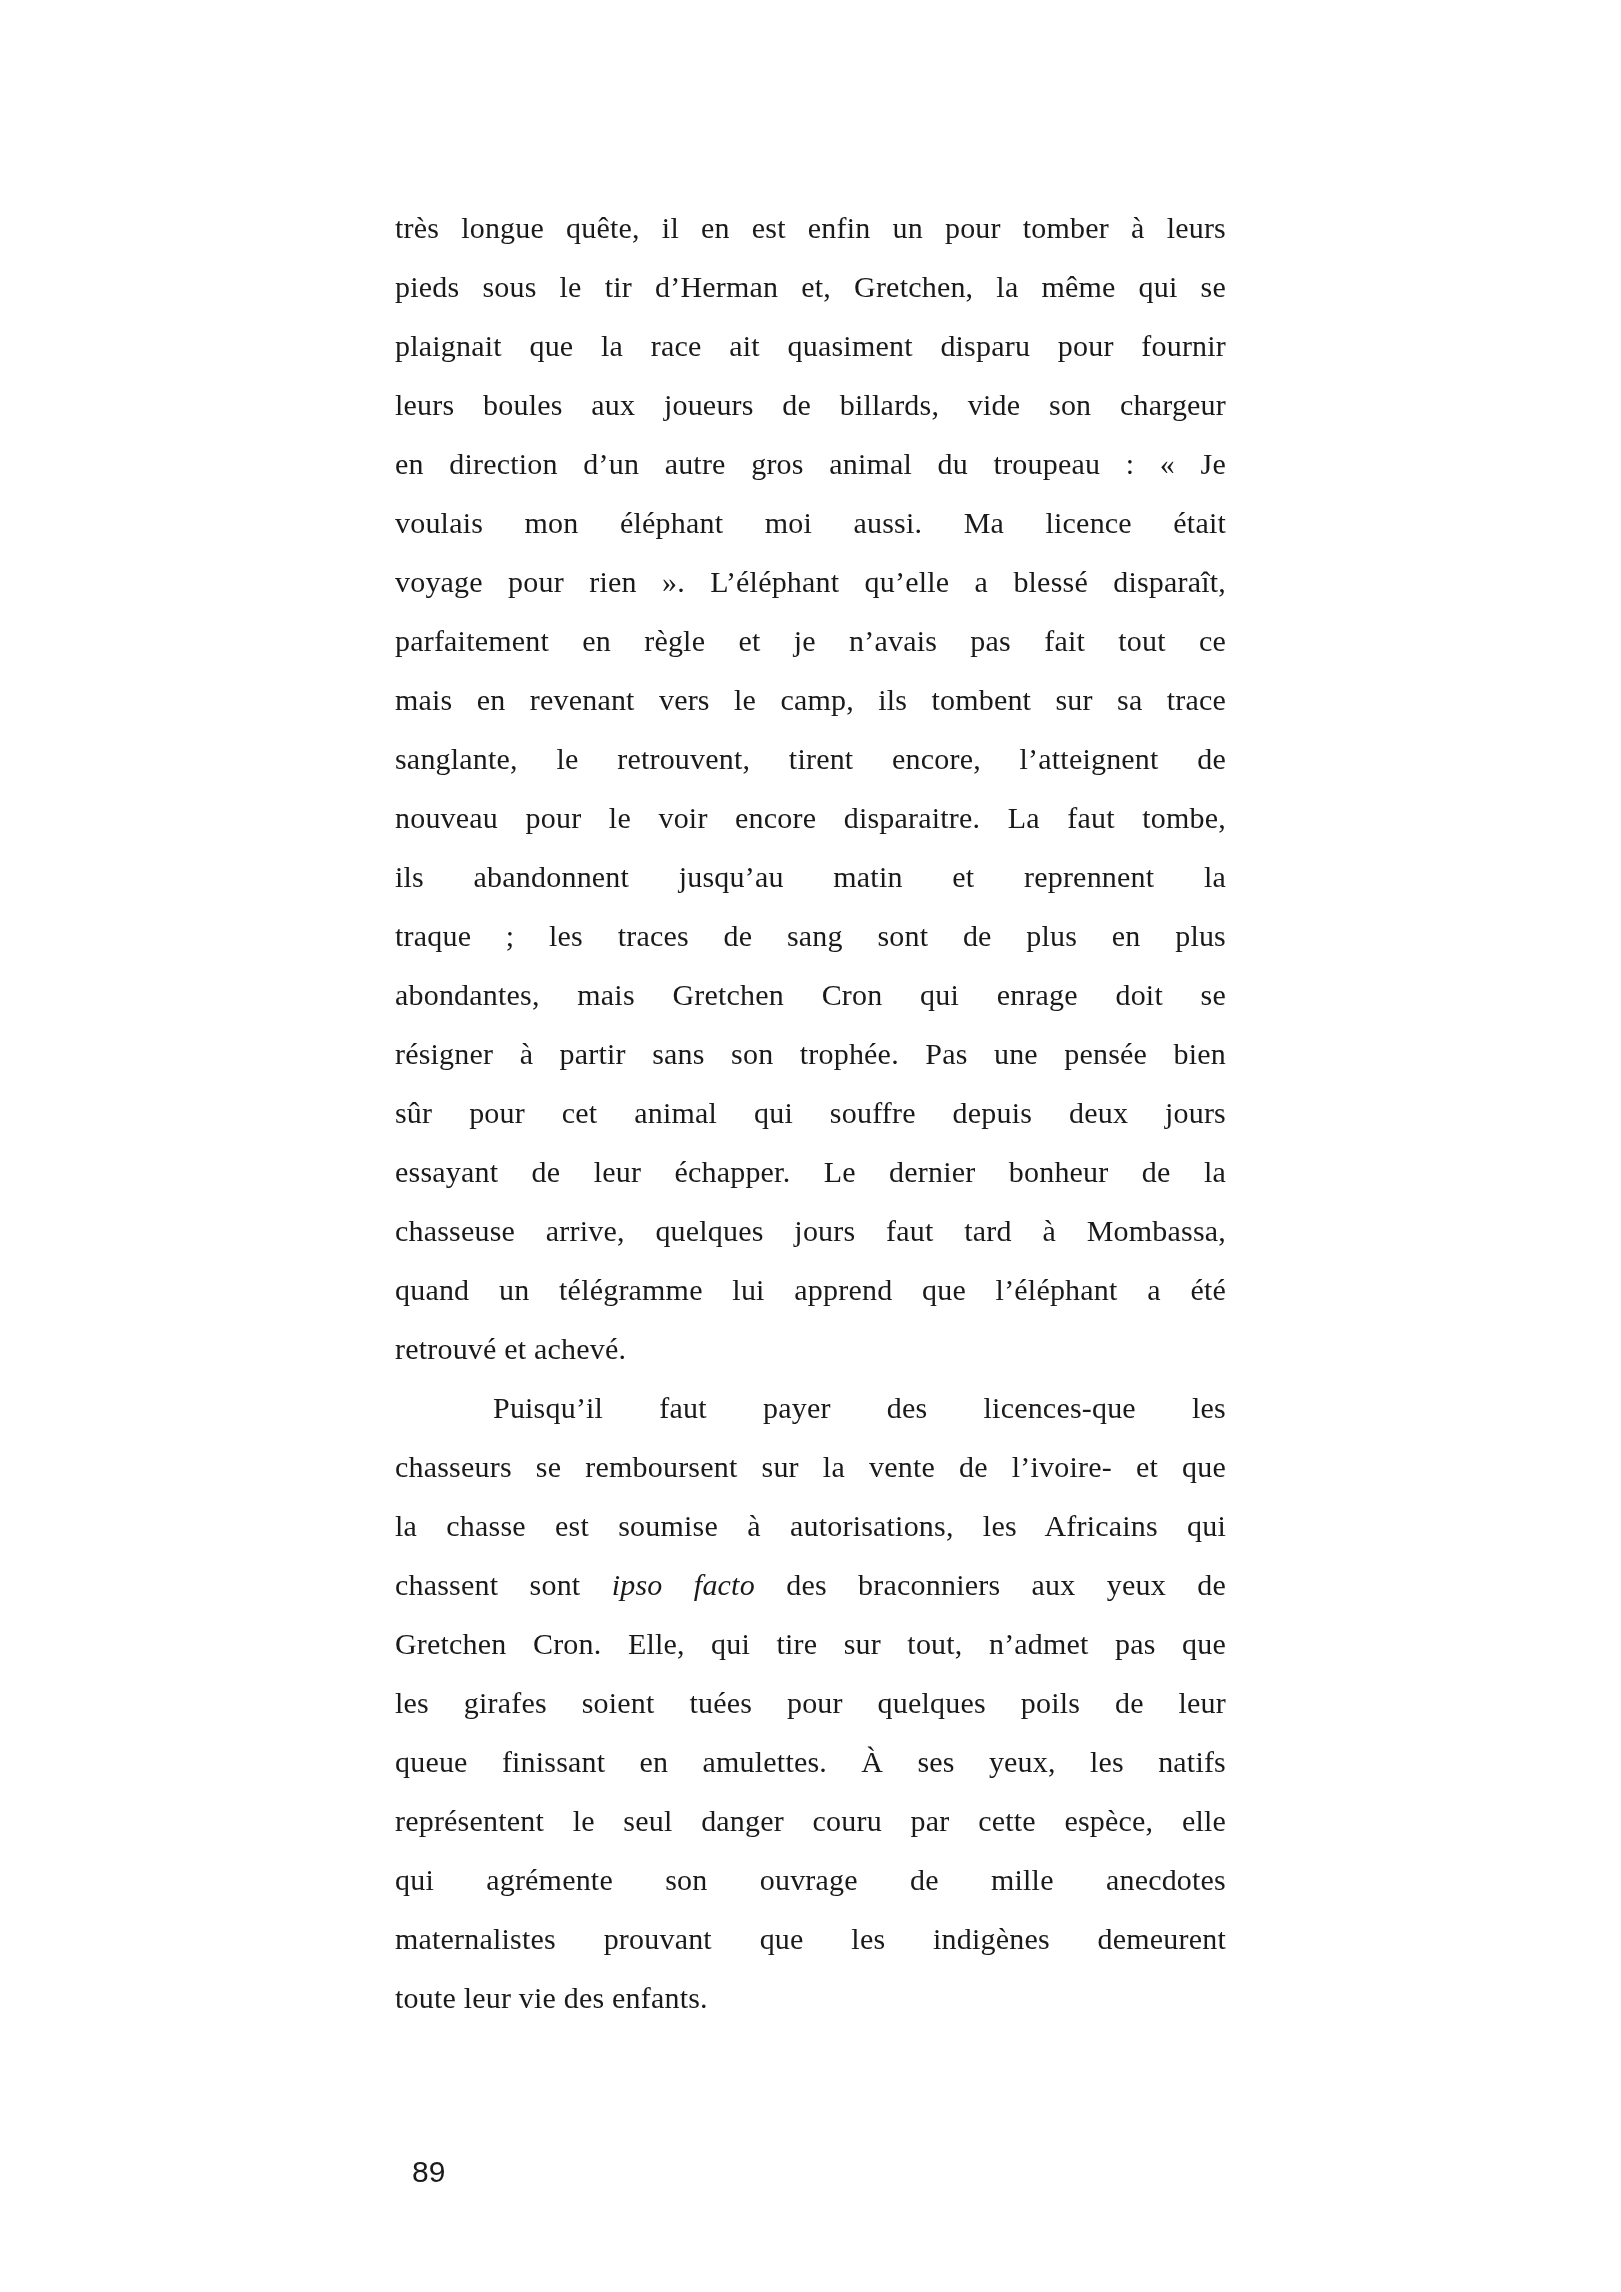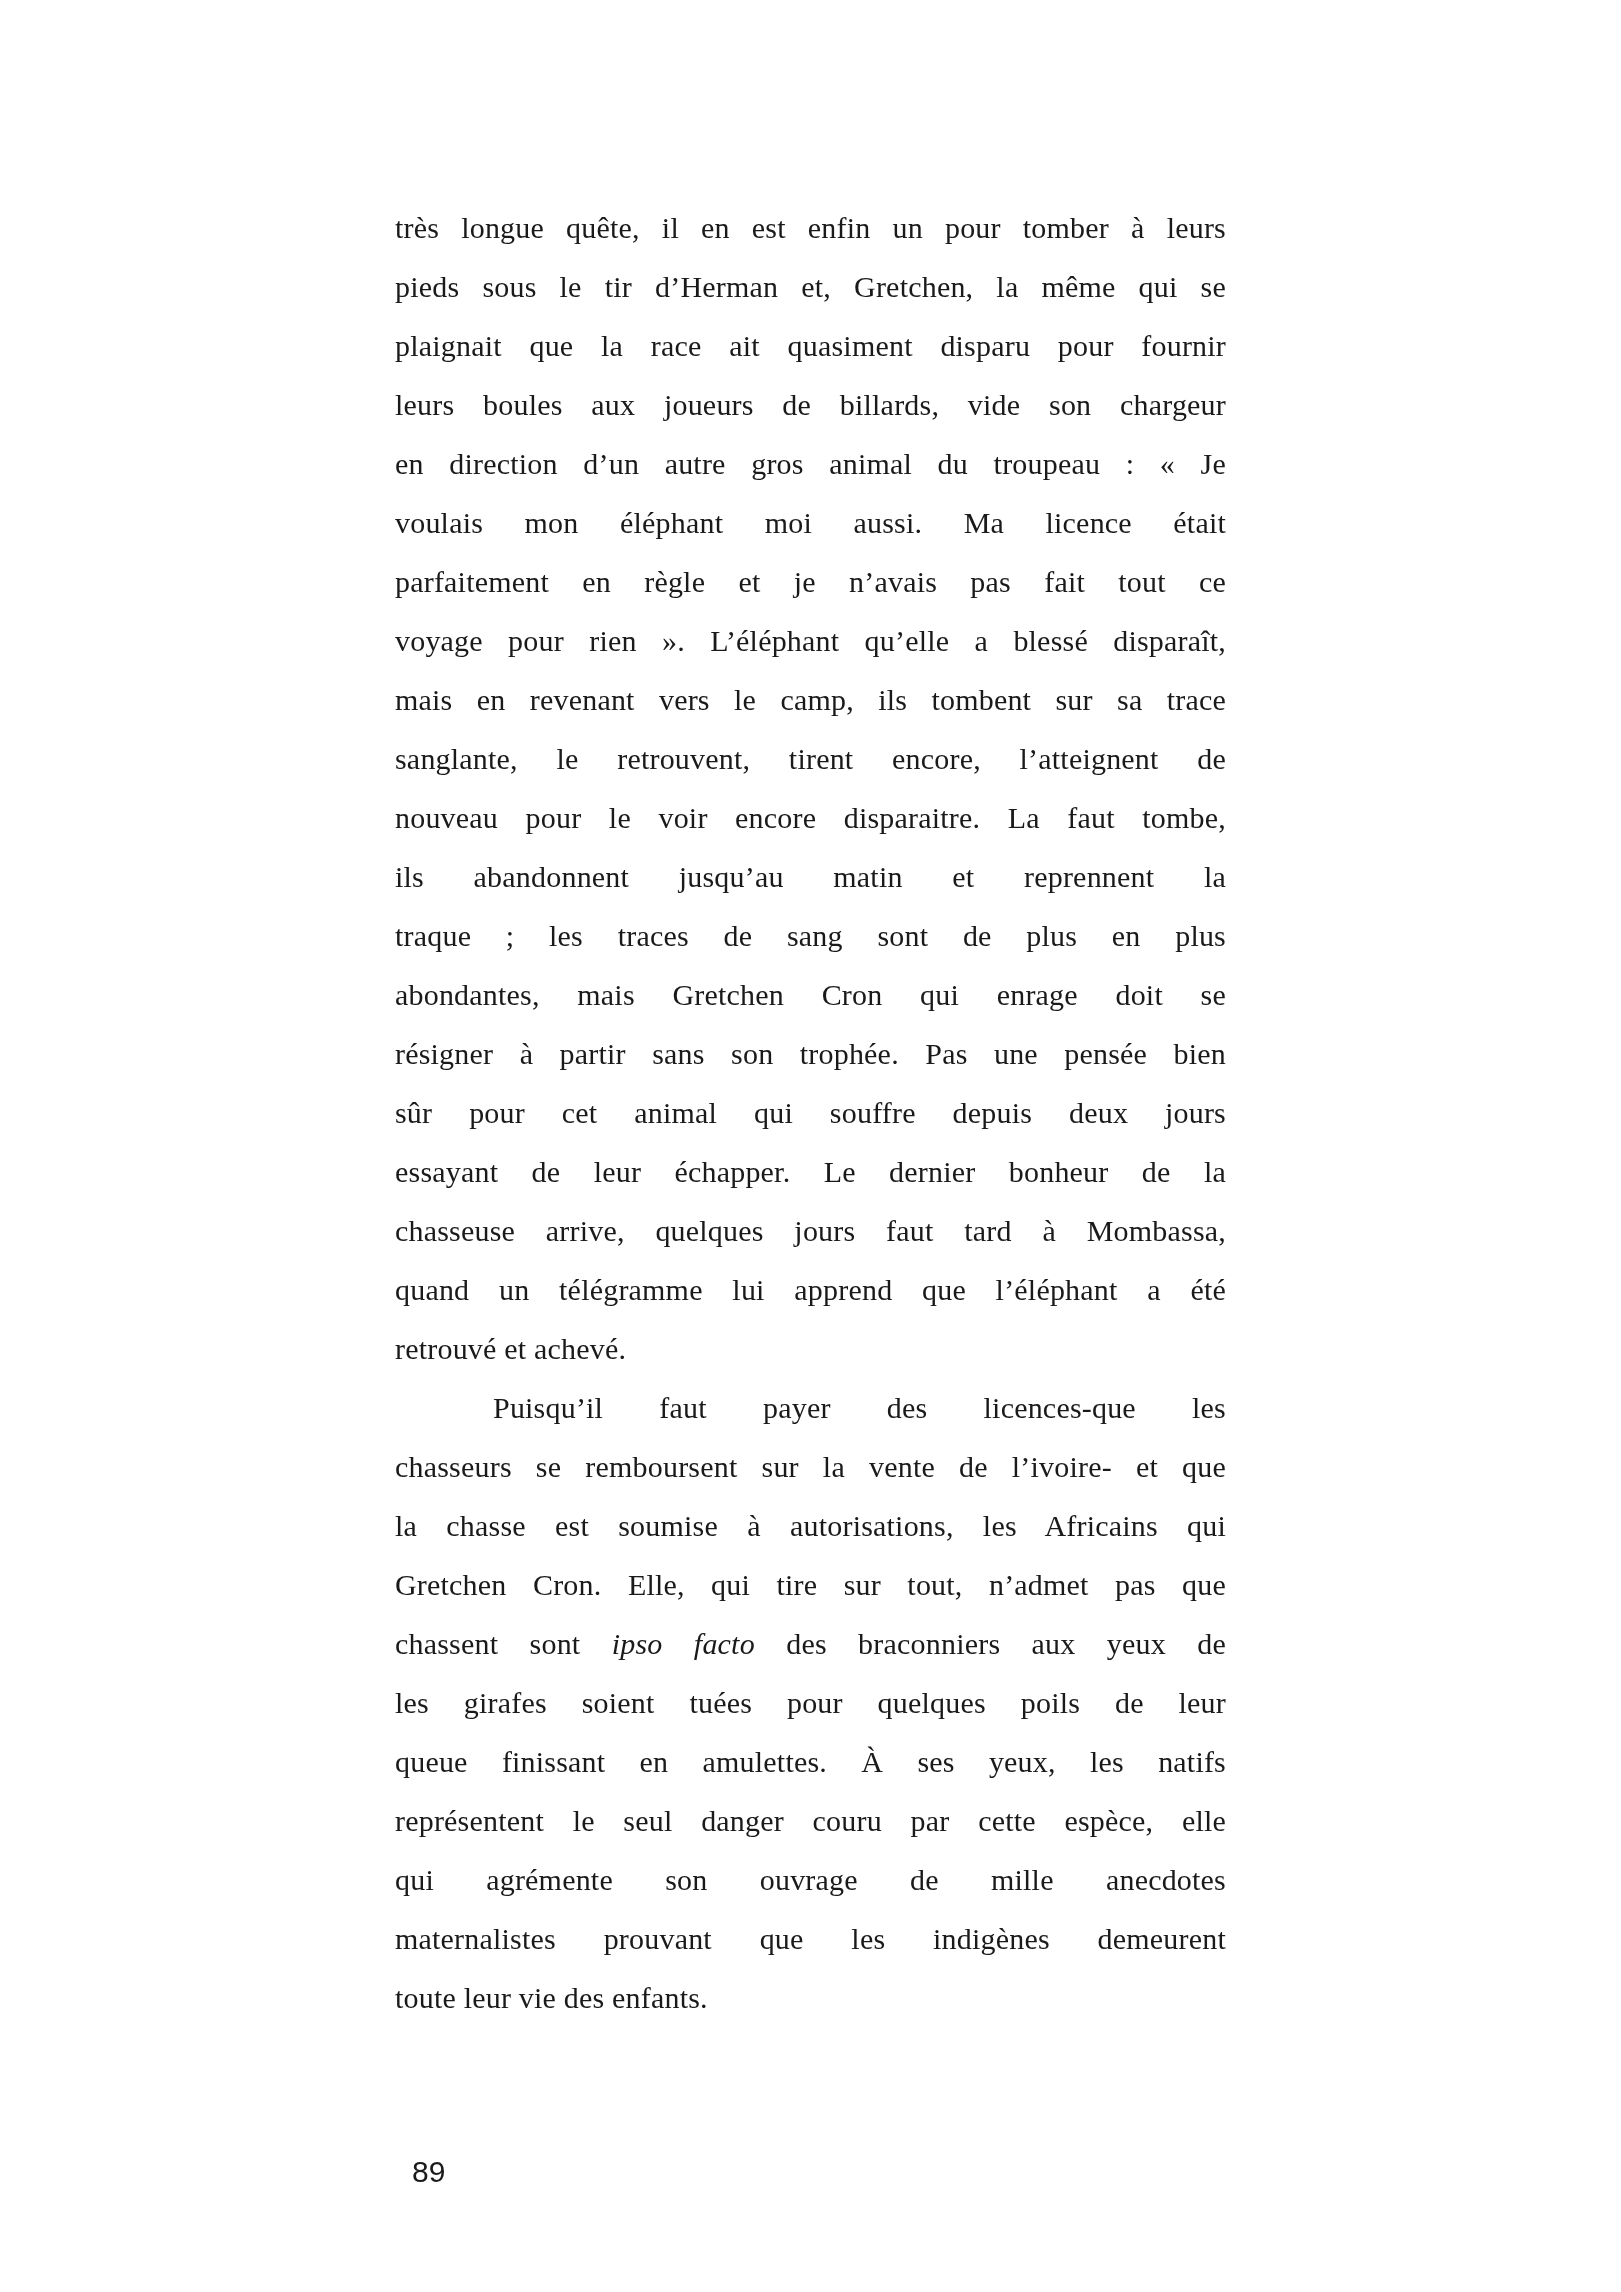--- a/index.html
+++ b/index.html
@@ -63,8 +63,8 @@
       <div class="line">leurs boules aux joueurs de billards, vide son chargeur</div>
       <div class="line">en direction d’un autre gros animal du troupeau : « Je</div>
       <div class="line">voulais mon éléphant moi aussi. Ma licence était</div>
+      <div class="line">voyage pour rien ». L’éléphant qu’elle a blessé disparaît,</div>
       <div class="line">parfaitement en règle et je n’avais pas fait tout ce</div>
-      <div class="line">voyage pour rien ». L’éléphant qu’elle a blessé disparaît,</div>
       <div class="line">mais en revenant vers le camp, ils tombent sur sa trace</div>
       <div class="line">sanglante, le retrouvent, tirent encore, l’atteignent de</div>
       <div class="line">nouveau pour le voir encore disparaitre. La faut tombe,</div>

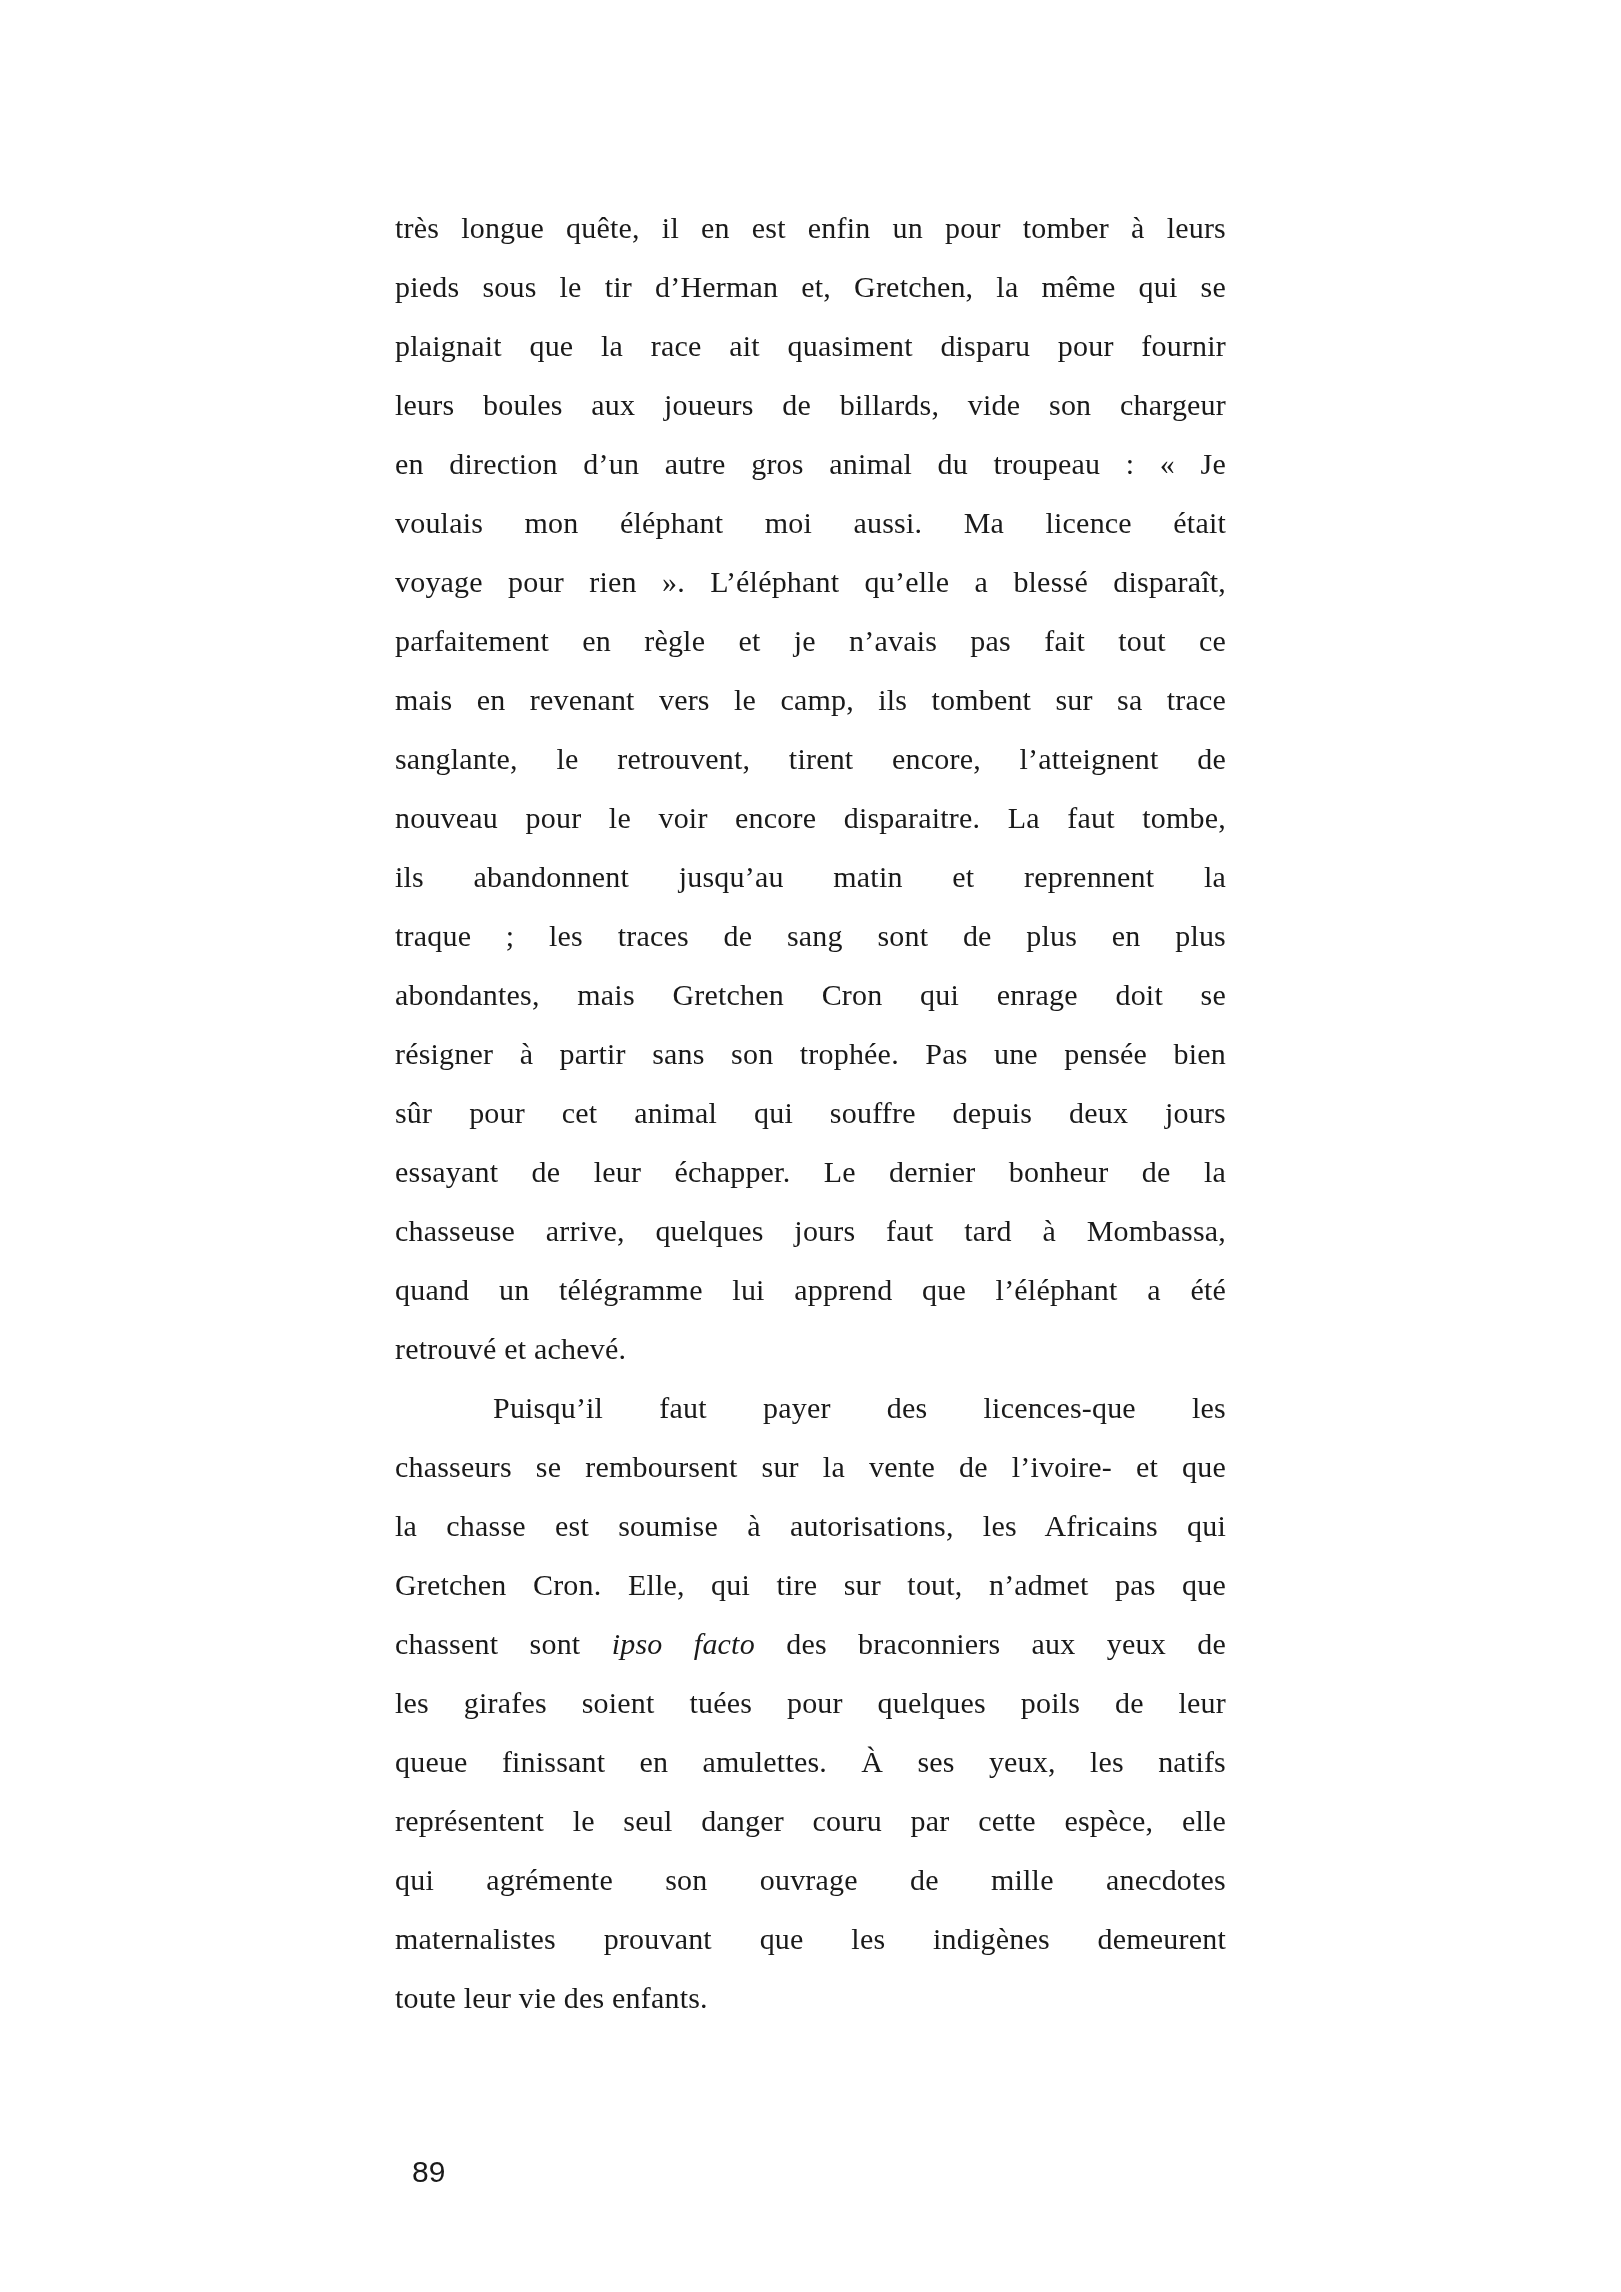--- a/index.html
+++ b/index.html
@@ -80,8 +80,8 @@
       <div class="line indent">Puisqu’il faut payer des licences-que les</div>
       <div class="line">chasseurs se remboursent sur la vente de l’ivoire- et que</div>
       <div class="line">la chasse est soumise à autorisations, les Africains qui</div>
+      <div class="line">chassent sont <i>ipso facto</i> des braconniers aux yeux de</div>
       <div class="line">Gretchen Cron. Elle, qui tire sur tout, n’admet pas que</div>
-      <div class="line">chassent sont <i>ipso facto</i> des braconniers aux yeux de</div>
       <div class="line">les girafes soient tuées pour quelques poils de leur</div>
       <div class="line">queue finissant en amulettes. À ses yeux, les natifs</div>
       <div class="line">représentent le seul danger couru par cette espèce, elle</div>

